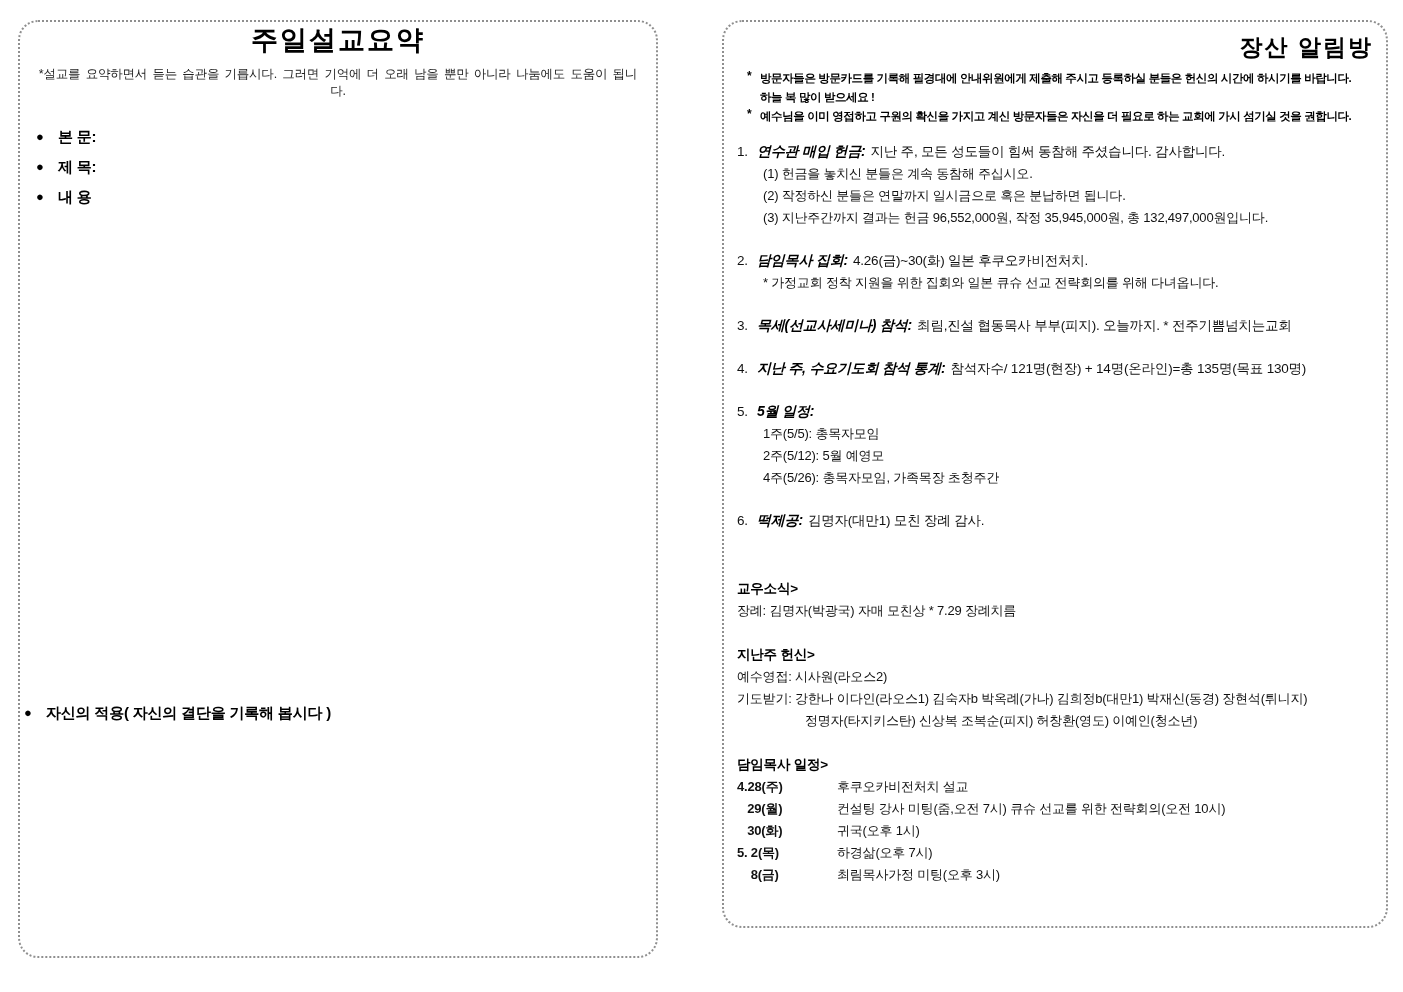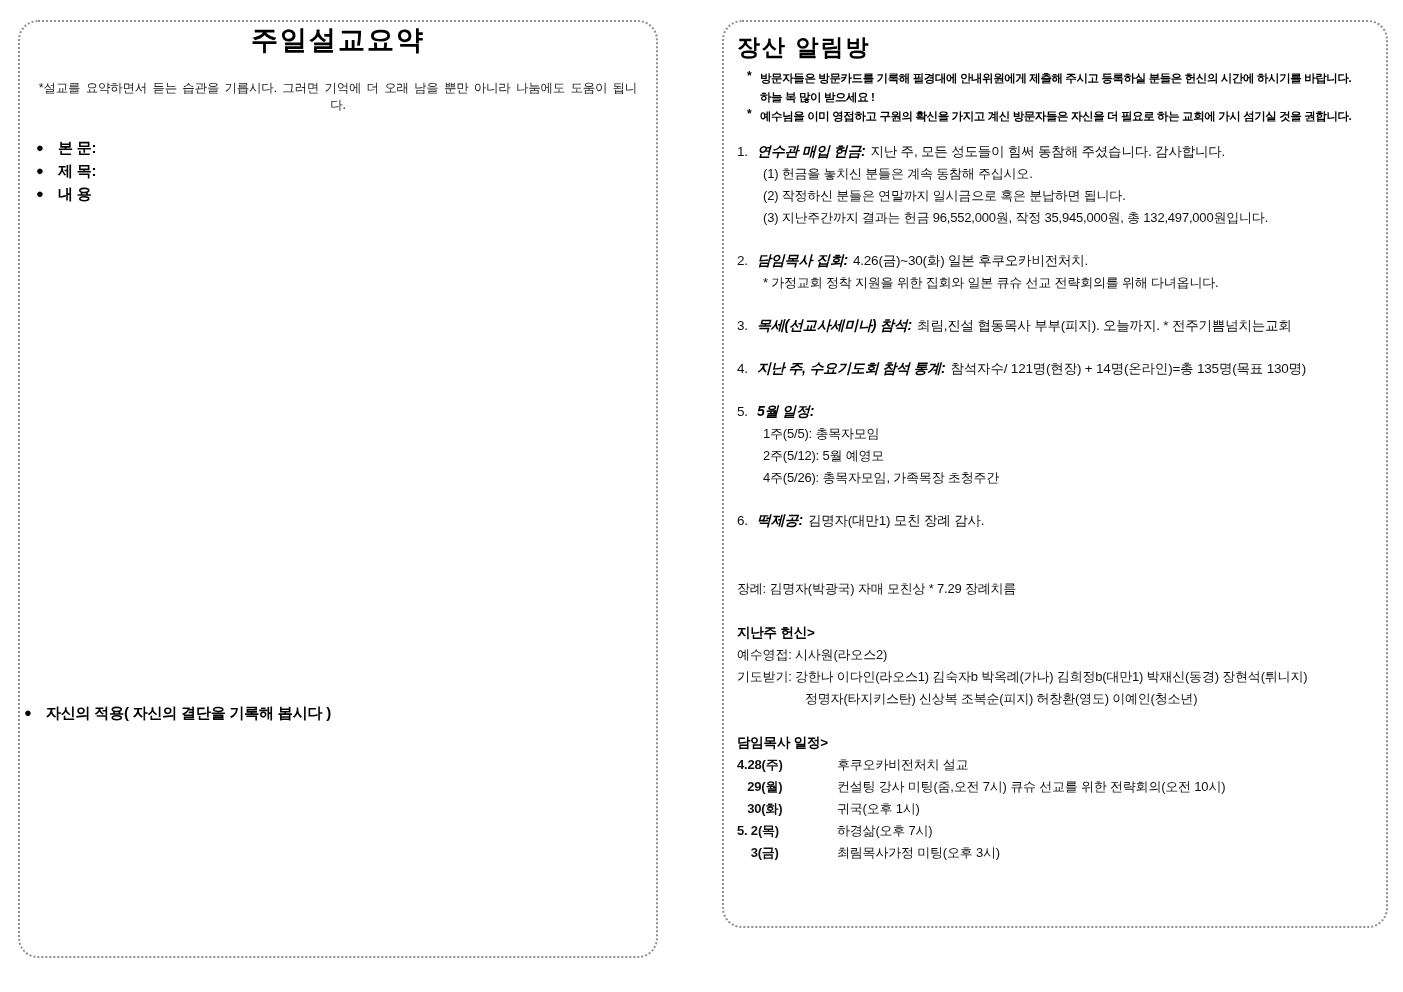--- a/index.html
+++ b/index.html
@@ -63,7 +63,7 @@
   .panel-right h1 {
     margin-top: 10px;
     margin-bottom: 6px;
-    text-align: left;
+    text-align: right;
     font-size: 23px;
     font-weight: bold;
     letter-spacing: 2px;

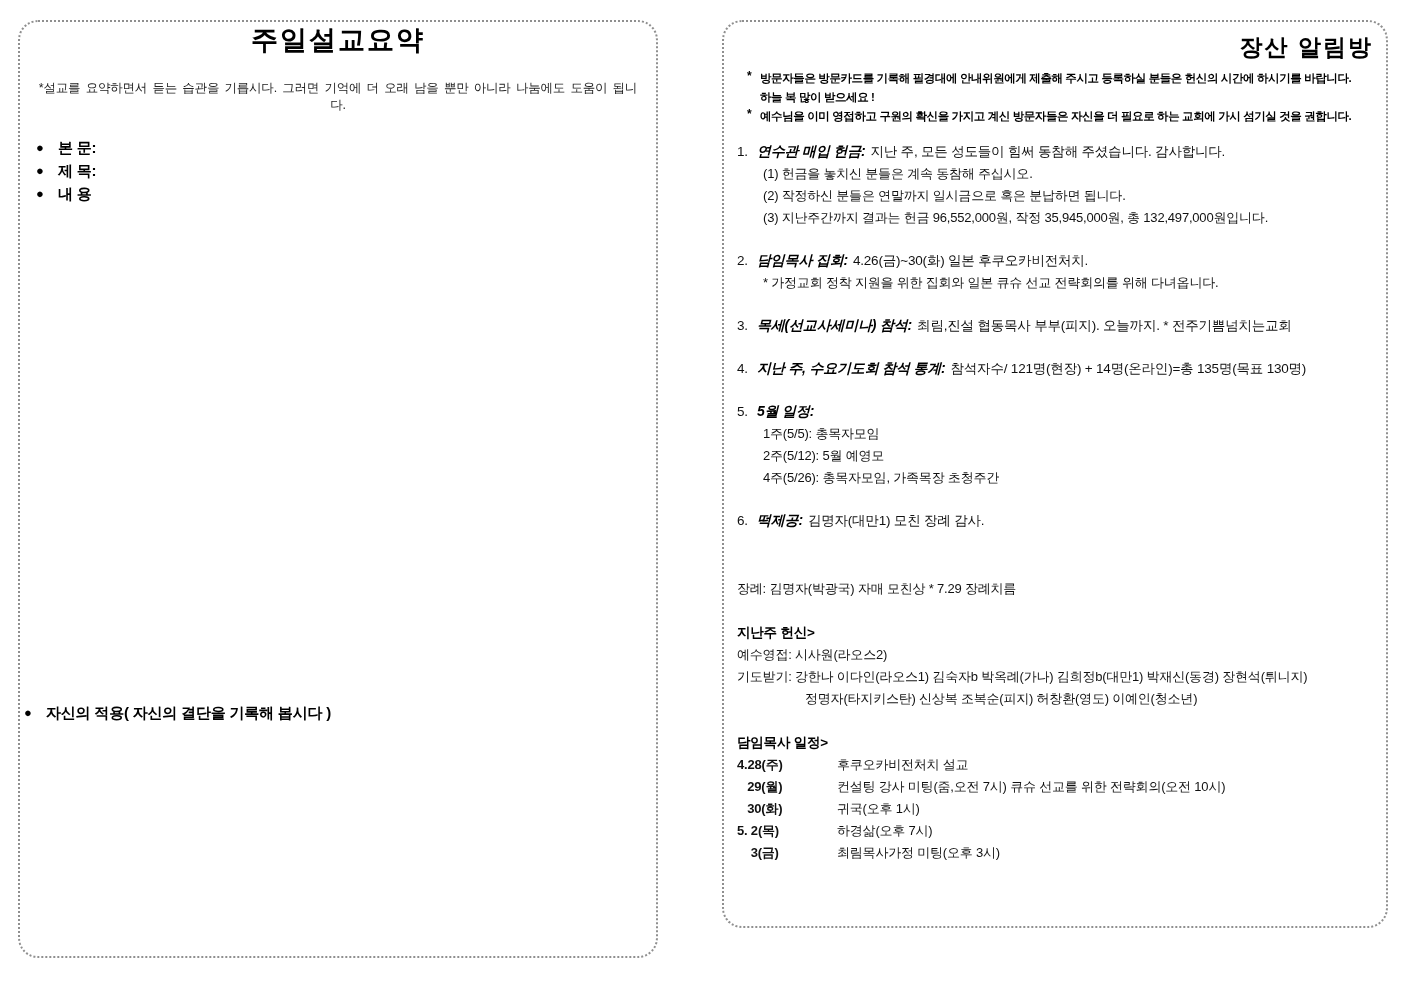--- a/index.html
+++ b/index.html
@@ -31,7 +31,7 @@
     color: #000;
   }
   .sermon-subtitle {
-    margin-top: 22px;
+    margin-top: 8px;
     text-align: center;
     font-size: 12.5px;
     color: #222;

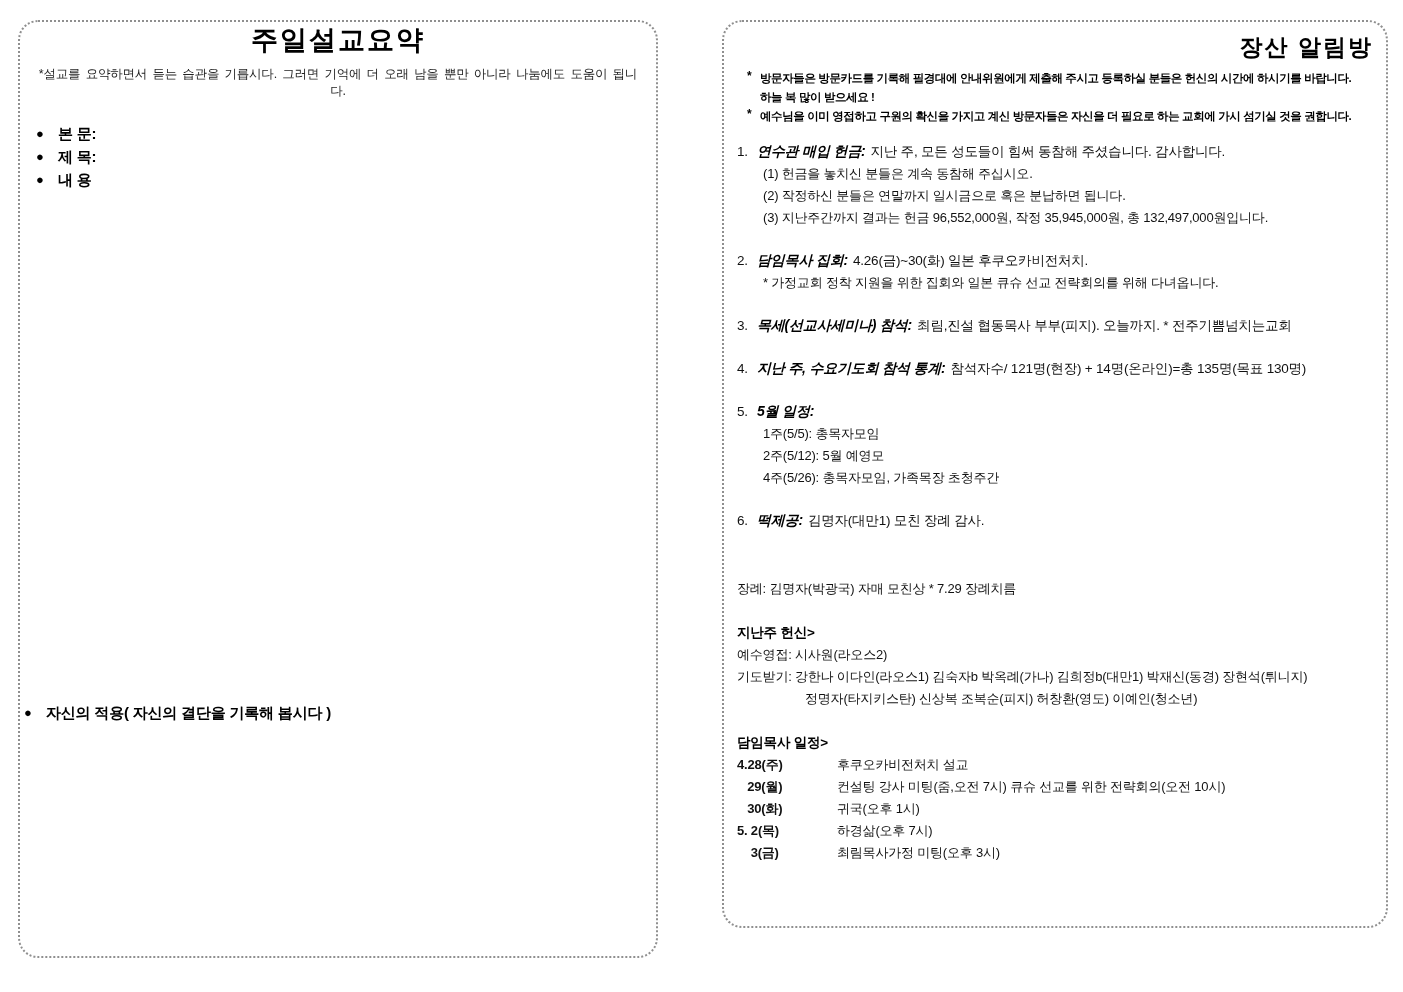--- a/index.html
+++ b/index.html
@@ -39,7 +39,7 @@
   }
   .fields { margin-top: 22px; }
   .field-row {
-    line-height: 23px;
+    line-height: 30px;
     font-size: 15px;
     font-weight: 600;
     color: #000;

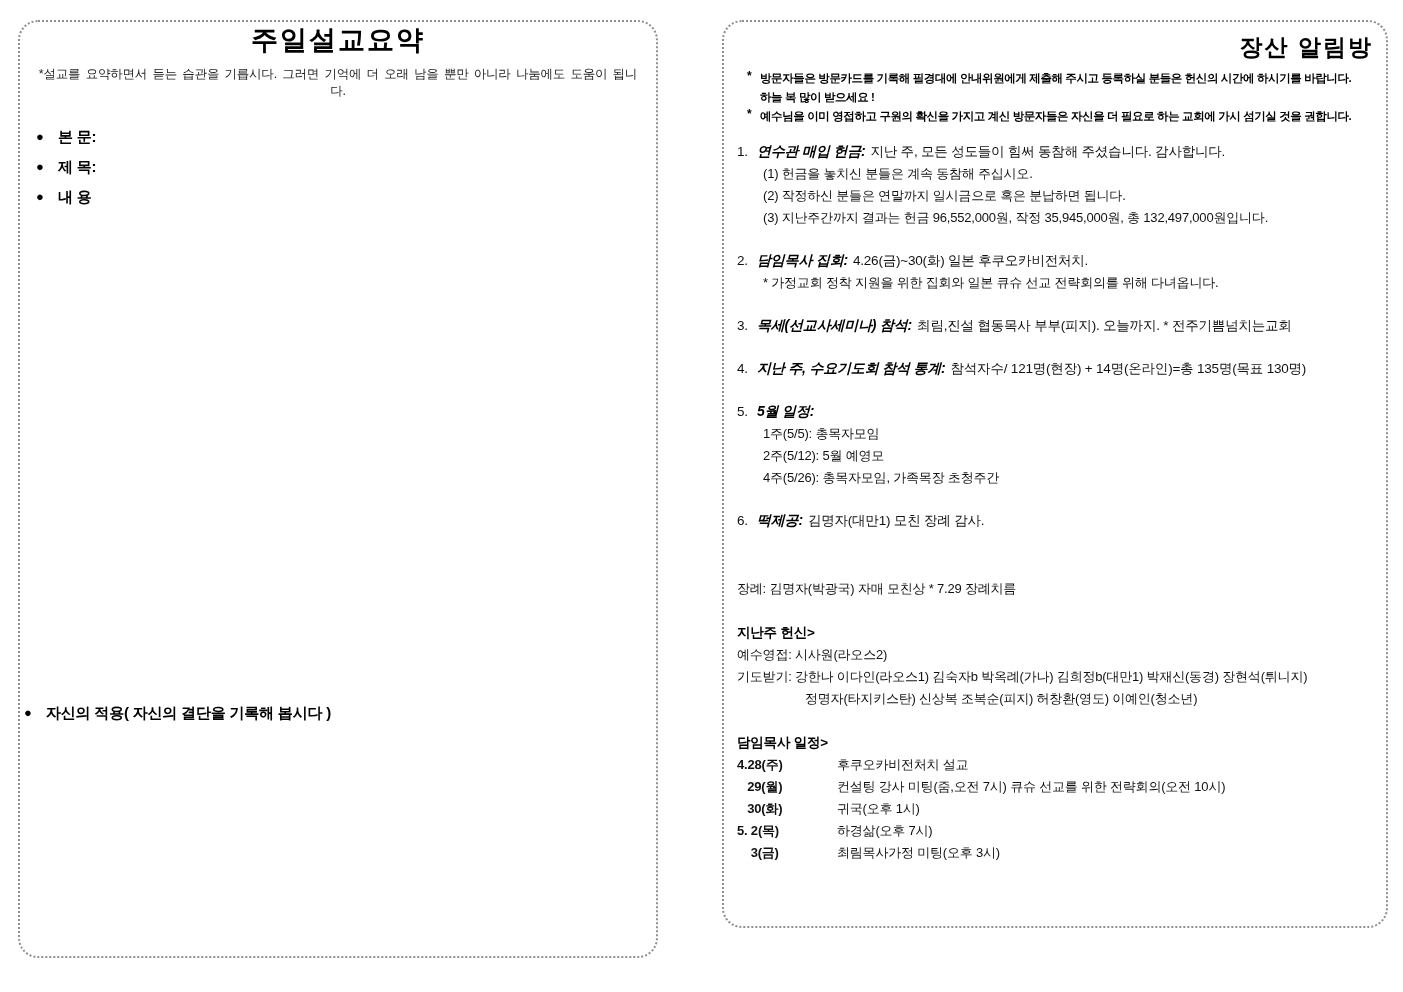--- a/index.html
+++ b/index.html
@@ -211,6 +211,7 @@
   </div>
 
   <div class="section sec-news">
+    <div class="sec-header">교우소식&gt;</div>
     <div class="sec-line">장례: 김명자(박광국) 자매 모친상 * 7.29 장례치름</div>
   </div>
 

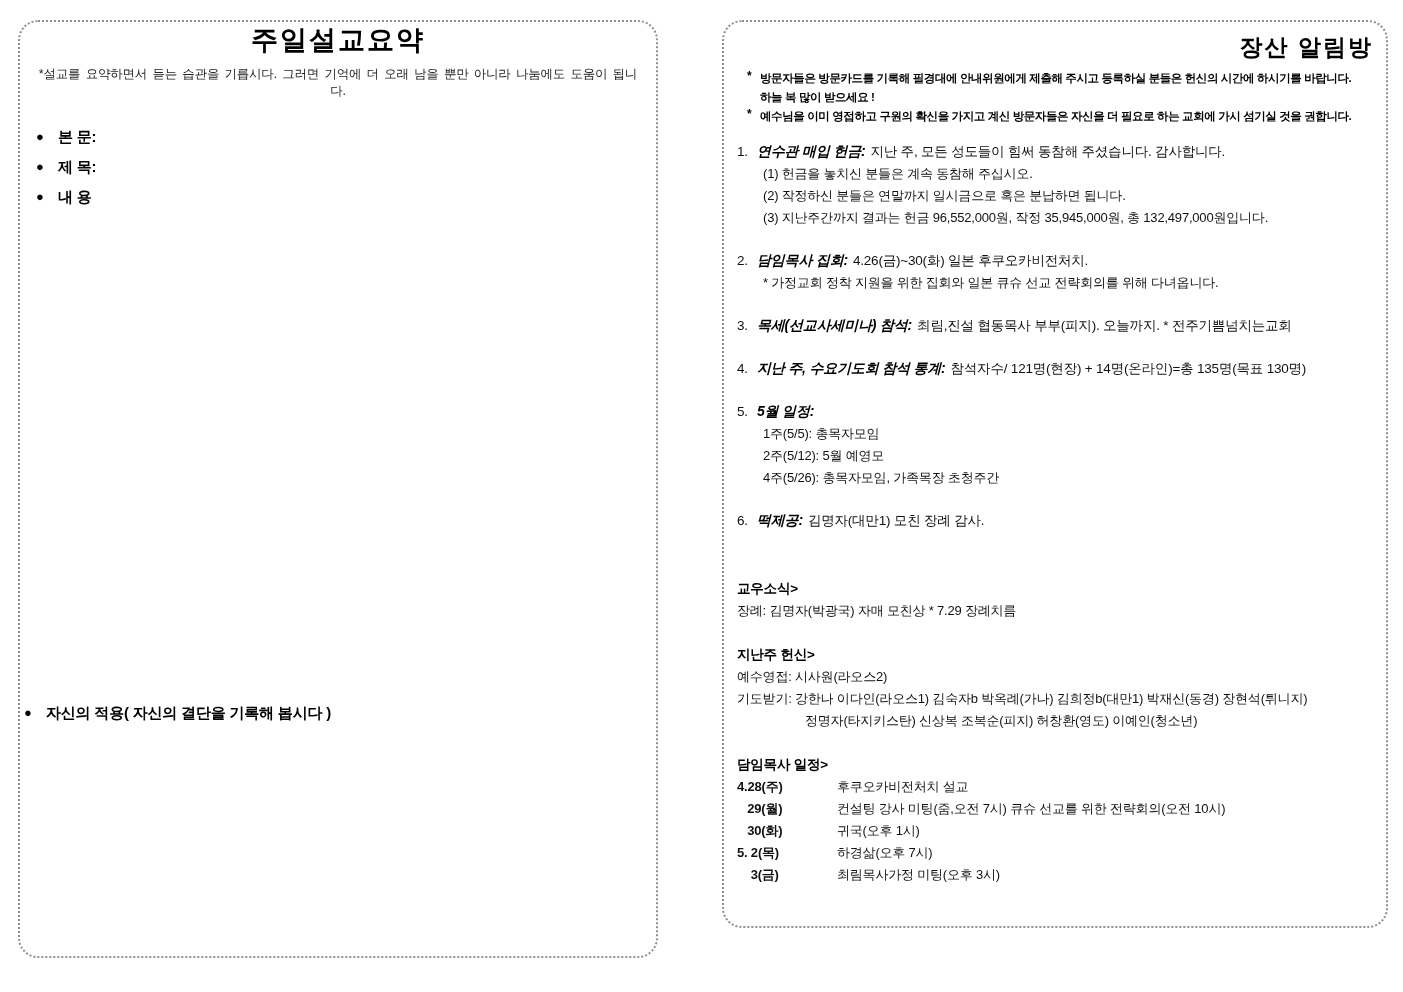--- a/index.html
+++ b/index.html
@@ -241,7 +241,7 @@
         <span class="sdesc">하경삶(오후 7시)</span>
     </div>
     <div class="srow">
-      <span class="sdate">    3(금)</span>
+      <span class="sdate">    8(금)</span>
         <span class="sdesc">최림목사가정 미팅(오후 3시)</span>
     </div>
   </div>

